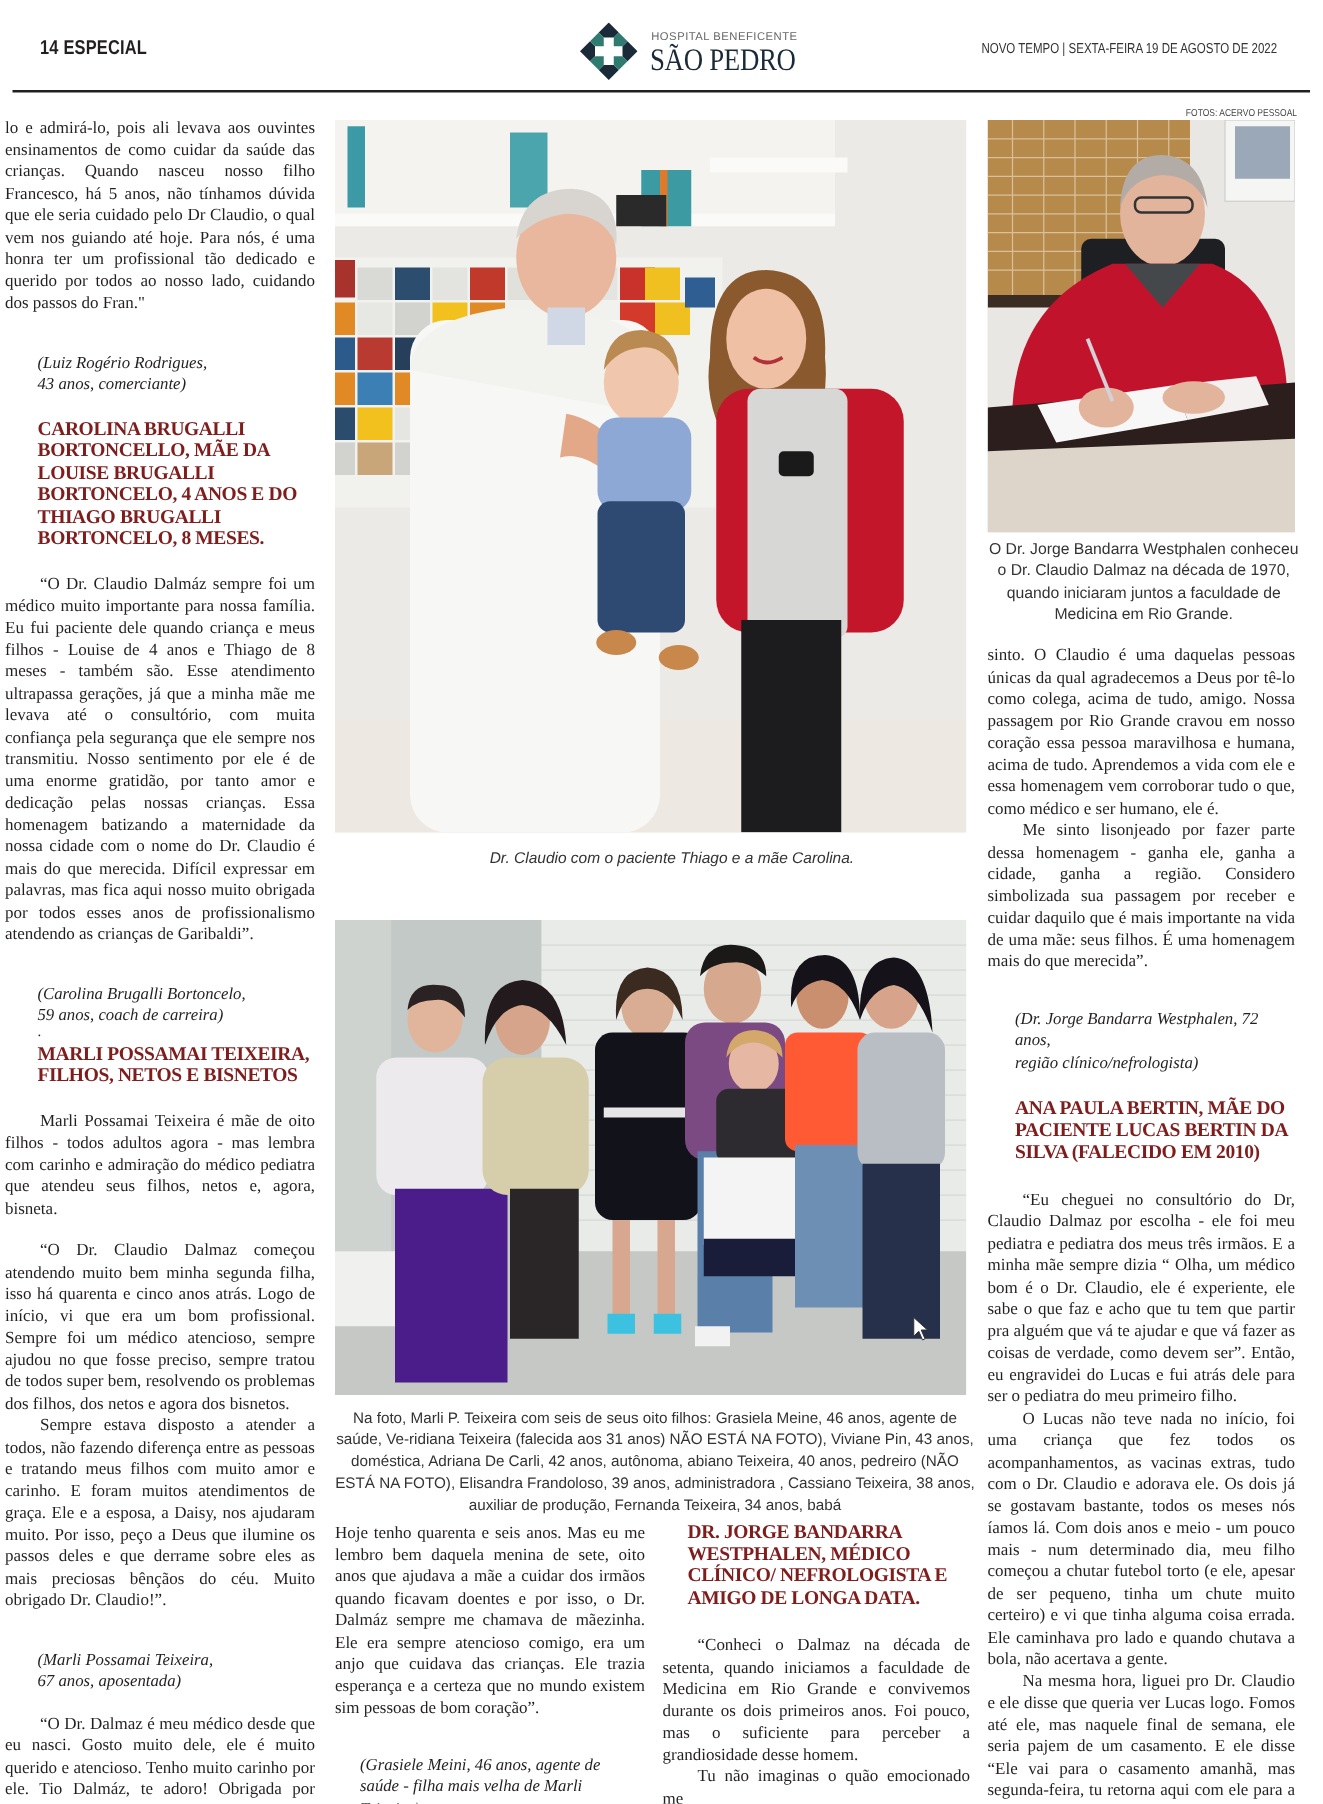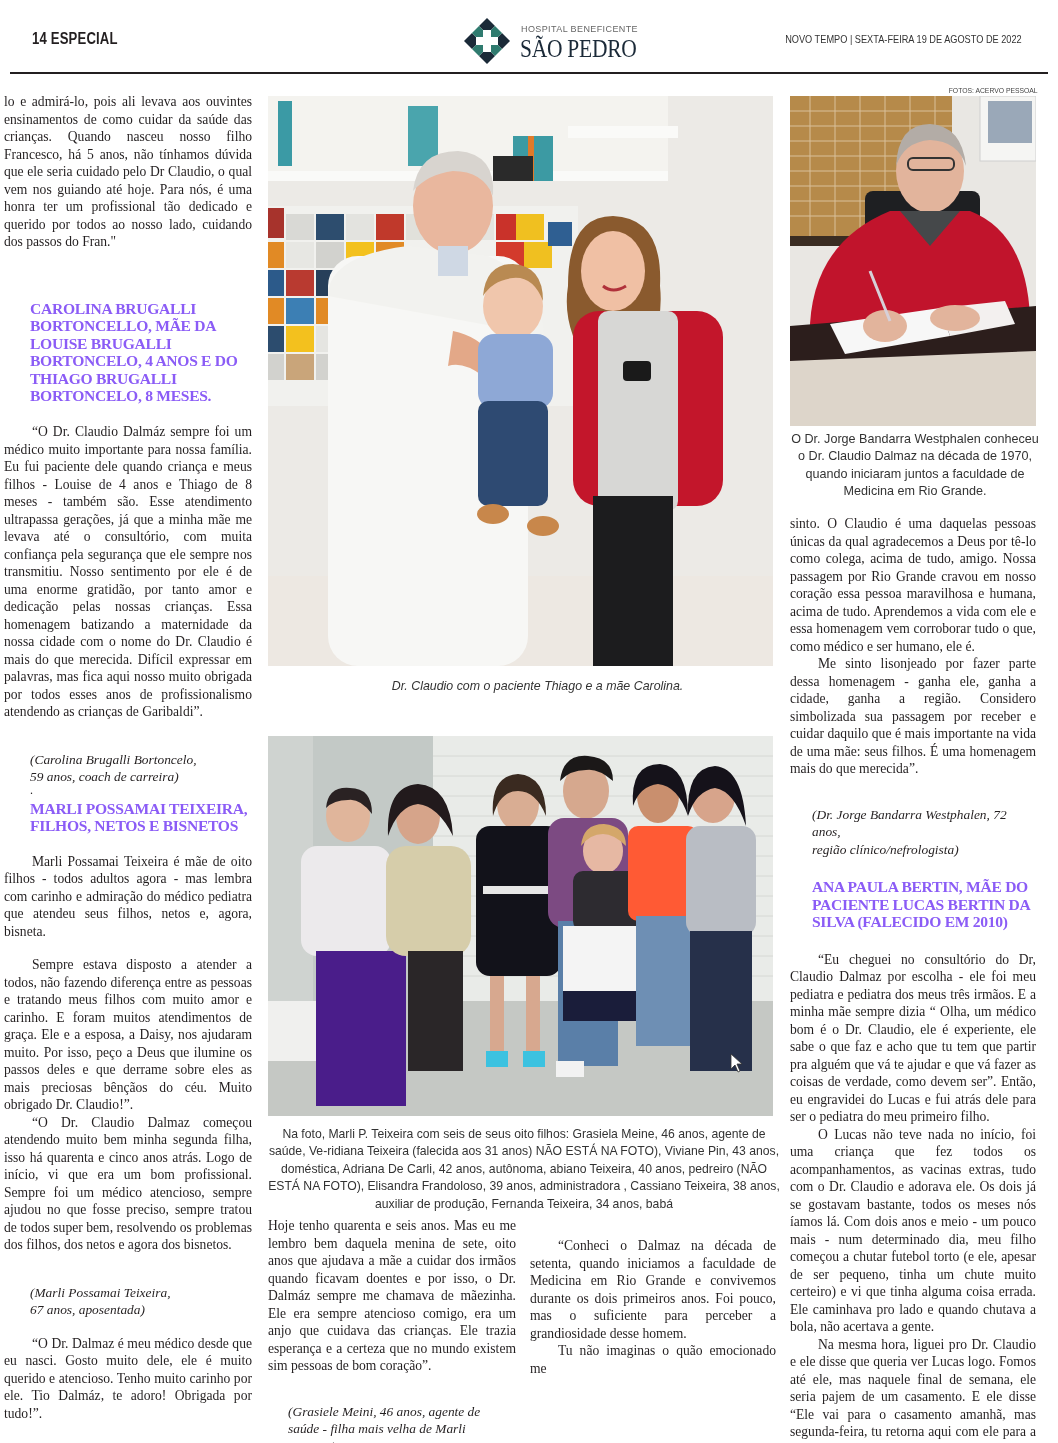--- a/index.html
+++ b/index.html
@@ -62,6 +62,7 @@
 <div class="col" style="left:4px; top:93px; width:248px;">
   <p>lo e admirá-lo, pois ali levava  aos ouvintes ensinamentos de como cuidar da saúde das crianças. Quando nasceu nosso filho Francesco, há 5 anos, não tínhamos dúvida que ele seria cuidado pelo Dr Claudio, o qual vem nos guiando até hoje. Para nós, é uma honra ter um profissional tão dedicado e querido por todos ao nosso lado, cuidando dos passos do Fran."</p>
   <div class="gap" style="height:30px"></div>
+  <p class="sig"><span>(Luiz Rogério Rodrigues,</span><br><span>43 anos, comerciante)</span></p>
   <div class="gap" style="height:19px"></div>
   <p class="head">CAROLINA BRUGALLI BORTONCELLO, MÃE DA LOUISE BRUGALLI BORTONCELO, 4 ANOS E DO THIAGO BRUGALLI BORTONCELO, 8 MESES.</p>
   <div class="gap" style="height:18px"></div>

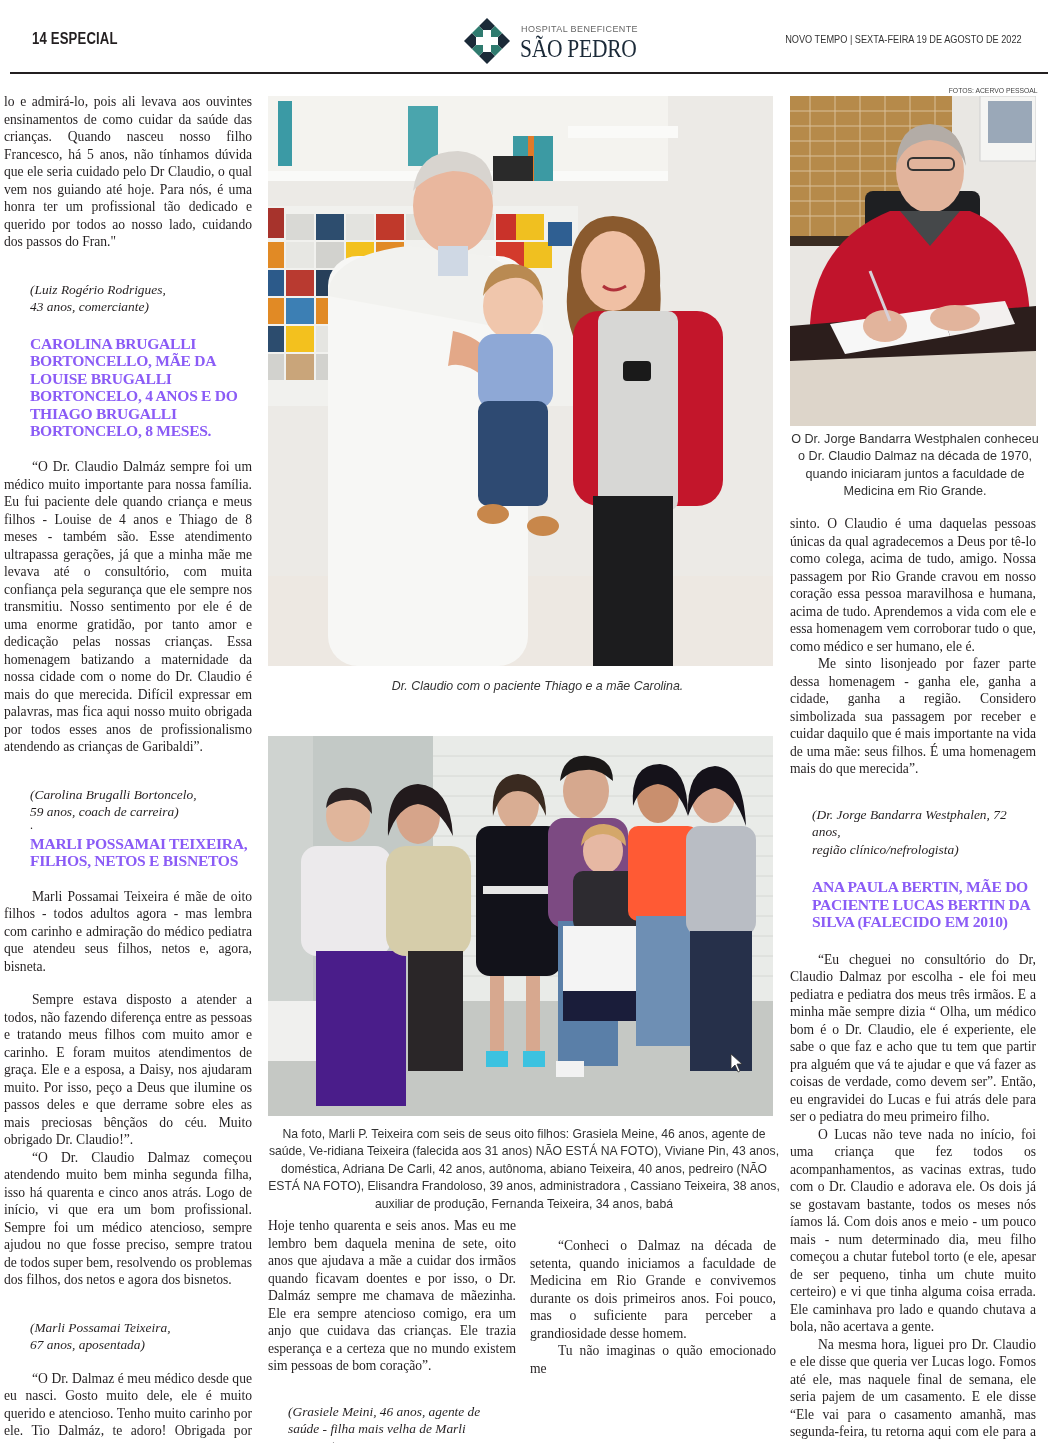--- a/index.html
+++ b/index.html
@@ -23,7 +23,7 @@
   .indent { text-indent: 28px; }
   .gap { height: 17px; }
   .sig { font-style: italic; padding-left: 26px; text-align: left; line-height: 17.5px; font-size: 13.4px; }
-  .head { color: #8b5cf6; font-weight: bold; font-size: 15.6px; line-height: 17.6px; padding-left: 26px; text-align: left; text-transform: uppercase; letter-spacing: -0.3px; }
+  .head { color: #7f1d1d; font-weight: bold; font-size: 15.6px; line-height: 17.6px; padding-left: 26px; text-align: left; text-transform: uppercase; letter-spacing: -0.3px; }
   .head.nopad { padding-left: 20px; }
   .dot { padding-left: 26px; line-height: 8px; font-size: 12px; }
 

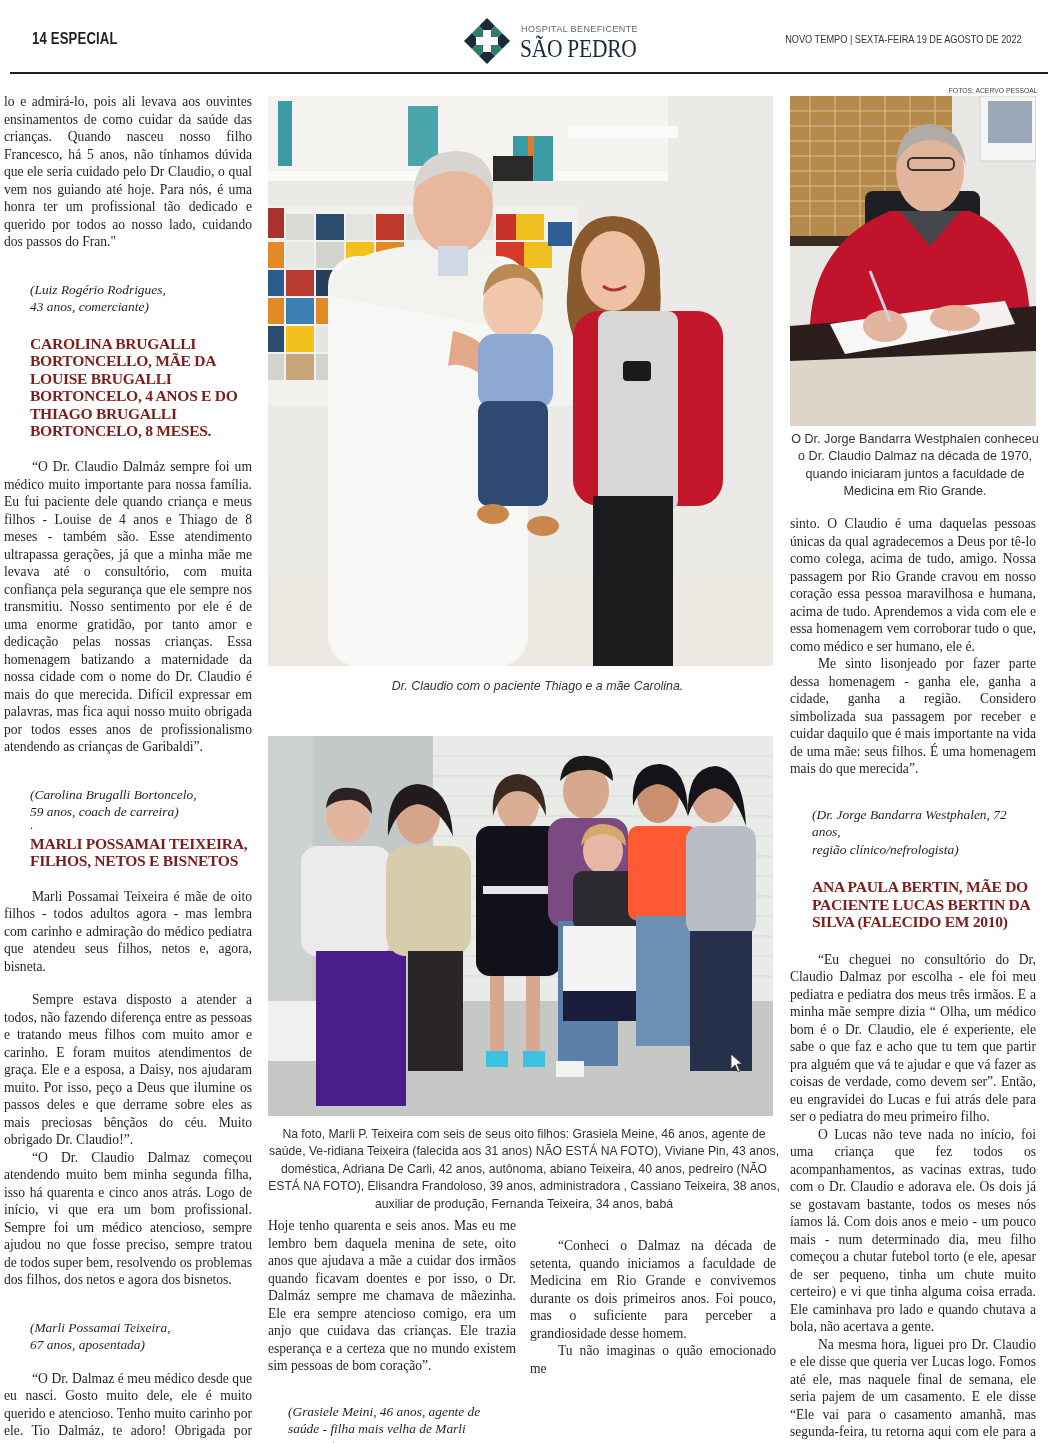--- a/index.html
+++ b/index.html
@@ -74,8 +74,8 @@
   <div class="gap" style="height:18px"></div>
   <p class="indent">Marli Possamai Teixeira é mãe de oito filhos - todos adultos agora - mas lembra com carinho e admiração do médico pediatra que atendeu seus filhos, netos e, agora, bisneta.</p>
   <div class="gap" style="height:16px"></div>
+  <p class="indent">“O Dr. Claudio Dalmaz começou atendendo muito bem minha segunda filha, isso há quarenta e cinco anos atrás. Logo de início, vi que era um bom profissional. Sempre foi um médico atencioso, sempre ajudou no que fosse preciso, sempre tratou de todos super bem, resolvendo os problemas dos filhos, dos netos e agora dos bisnetos.</p>
   <p class="indent">Sempre estava disposto a atender a todos, não fazendo diferença entre as pessoas e tratando meus filhos com muito amor e carinho. E foram muitos atendimentos de graça. Ele e a esposa, a Daisy, nos ajudaram muito. Por isso, peço a Deus que ilumine os passos deles e que derrame sobre eles as mais preciosas bênçãos do céu. Muito obrigado Dr. Claudio!”.</p>
-  <p class="indent">“O Dr. Claudio Dalmaz começou atendendo muito bem minha segunda filha, isso há quarenta e cinco anos atrás. Logo de início, vi que era um bom profissional. Sempre foi um médico atencioso, sempre ajudou no que fosse preciso, sempre tratou de todos super bem, resolvendo os problemas dos filhos, dos netos e agora dos bisnetos.</p>
   <div class="gap" style="height:30px"></div>
   <p class="sig"><span>(Marli Possamai Teixeira,</span><br><span>67 anos, aposentada)</span></p>
   <div class="gap" style="height:16px"></div>

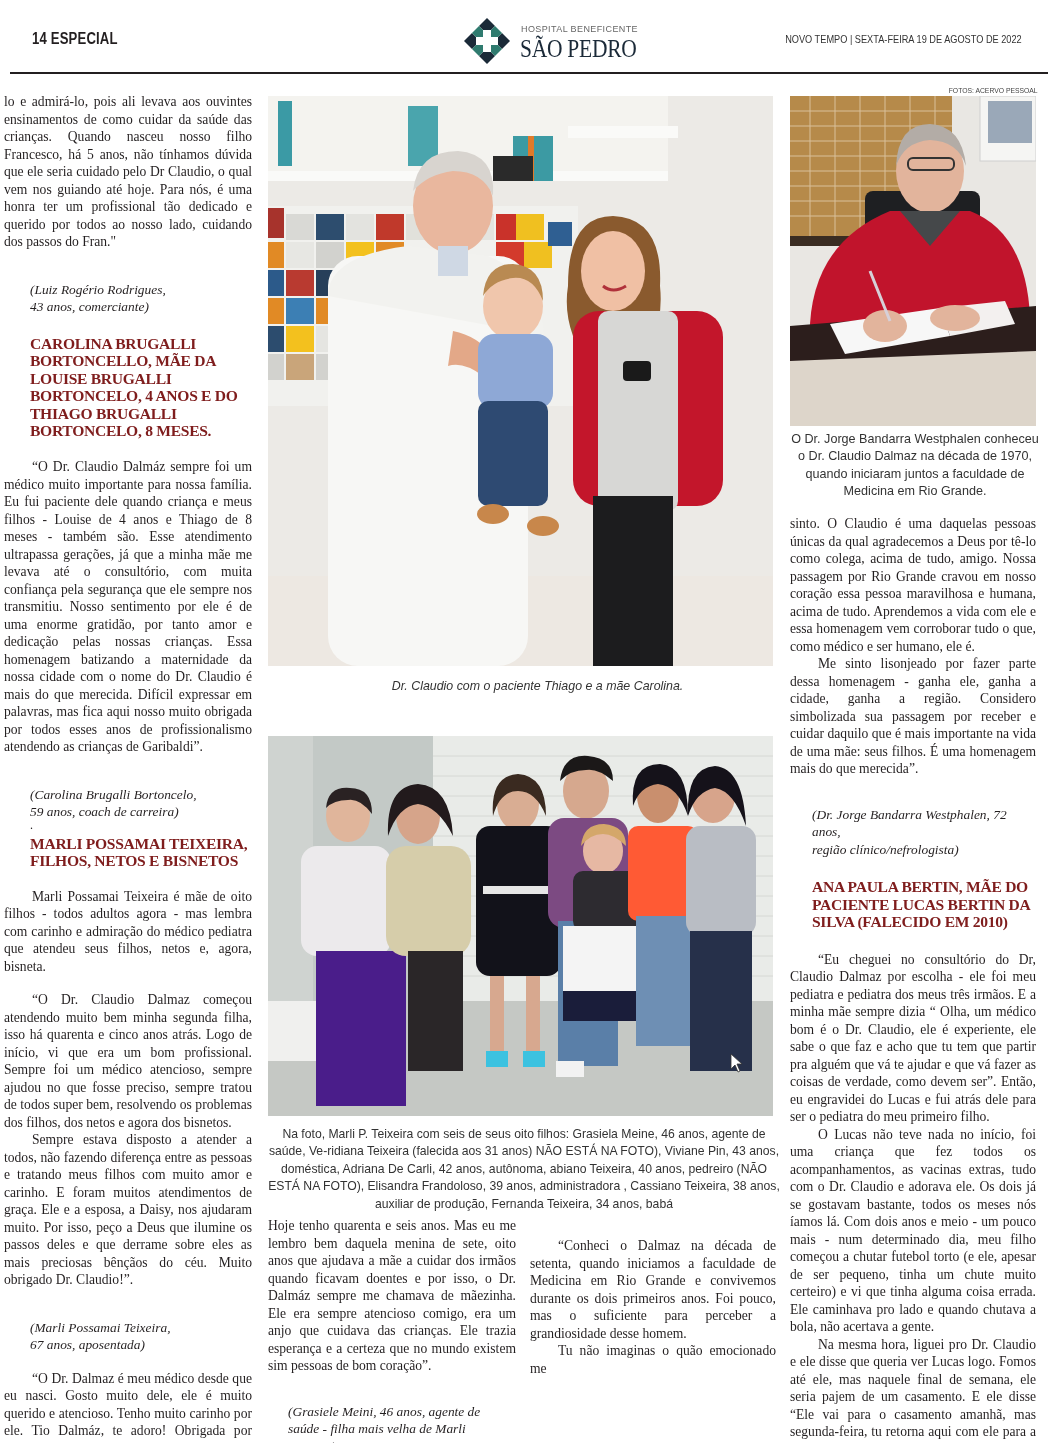--- a/index.html
+++ b/index.html
@@ -244,6 +244,7 @@
 </div>
 
 <div class="col" style="left:530px; top:1217px; width:246px;">
+  <p class="head nopad">DR. JORGE BANDARRA WESTPHALEN, MÉDICO CLÍNICO/ NEFROLOGISTA E AMIGO DE LONGA DATA.</p>
   <div class="gap" style="height:20px"></div>
   <p class="indent">“Conheci o Dalmaz na década de setenta, quando iniciamos a faculdade de Medicina em Rio Grande e convivemos durante os dois primeiros anos. Foi pouco, mas o suficiente para perceber a grandiosidade desse homem.</p>
   <p class="indent">Tu não imaginas o quão emocionado me</p>

